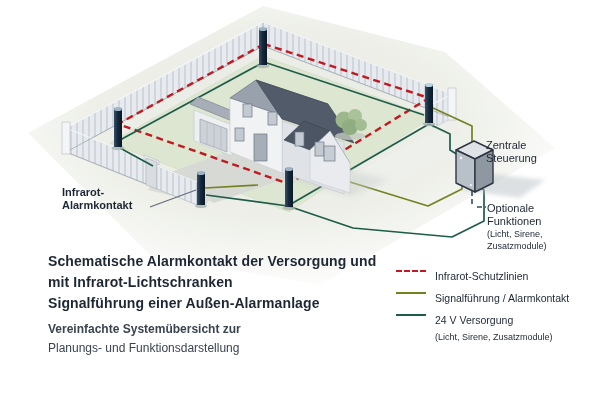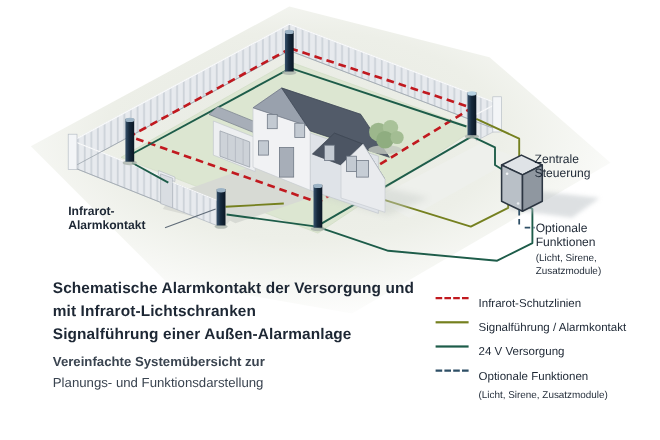--- a/index.html
+++ b/index.html
@@ -223,10 +223,6 @@
       <span class="swatch solid" style="border-top-color: rgb(29, 92, 73);"></span>
       <span class="legend-label">24 V Versorgung</span>
     </div>
-    <div class="legend-row">
-      <span class="swatch dashed" style="border-top-color: rgb(46, 79, 102);"></span>
-      <span class="legend-label">Optionale Funktionen</span>
-    </div>
     <div class="legend-sub">(Licht, Sirene, Zusatzmodule)</div>
   </div>
 

